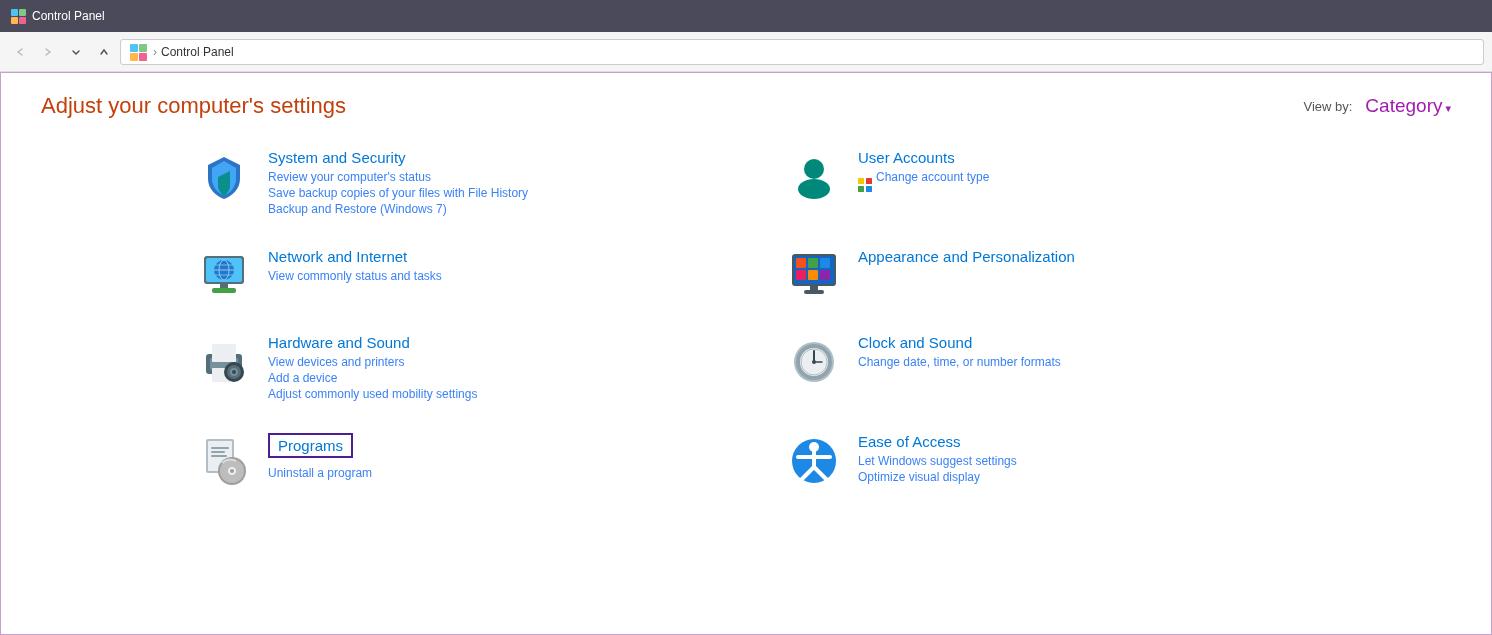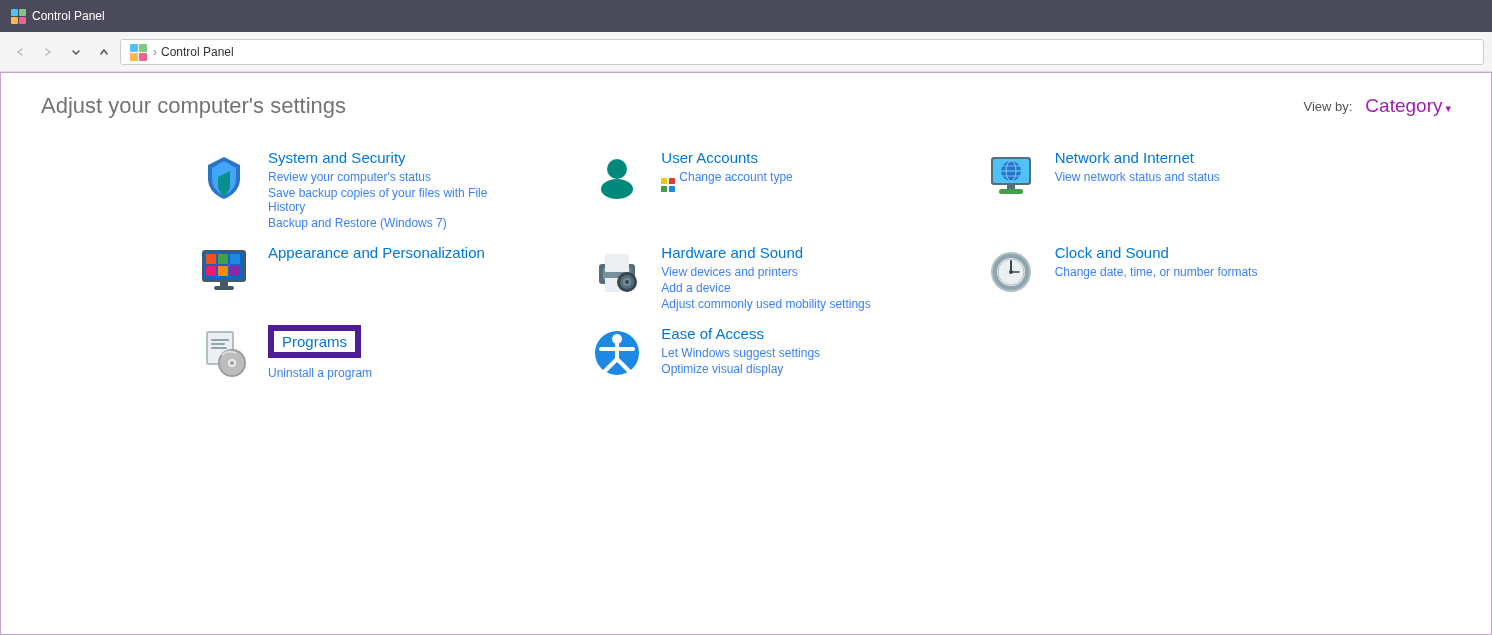--- a/index.html
+++ b/index.html
@@ -85,7 +85,7 @@
     }
     .page-title {
       font-size: 22px;
-      color: #737373;
+      color: #c2410c;
       font-weight: 300;
     }
     .view-by {

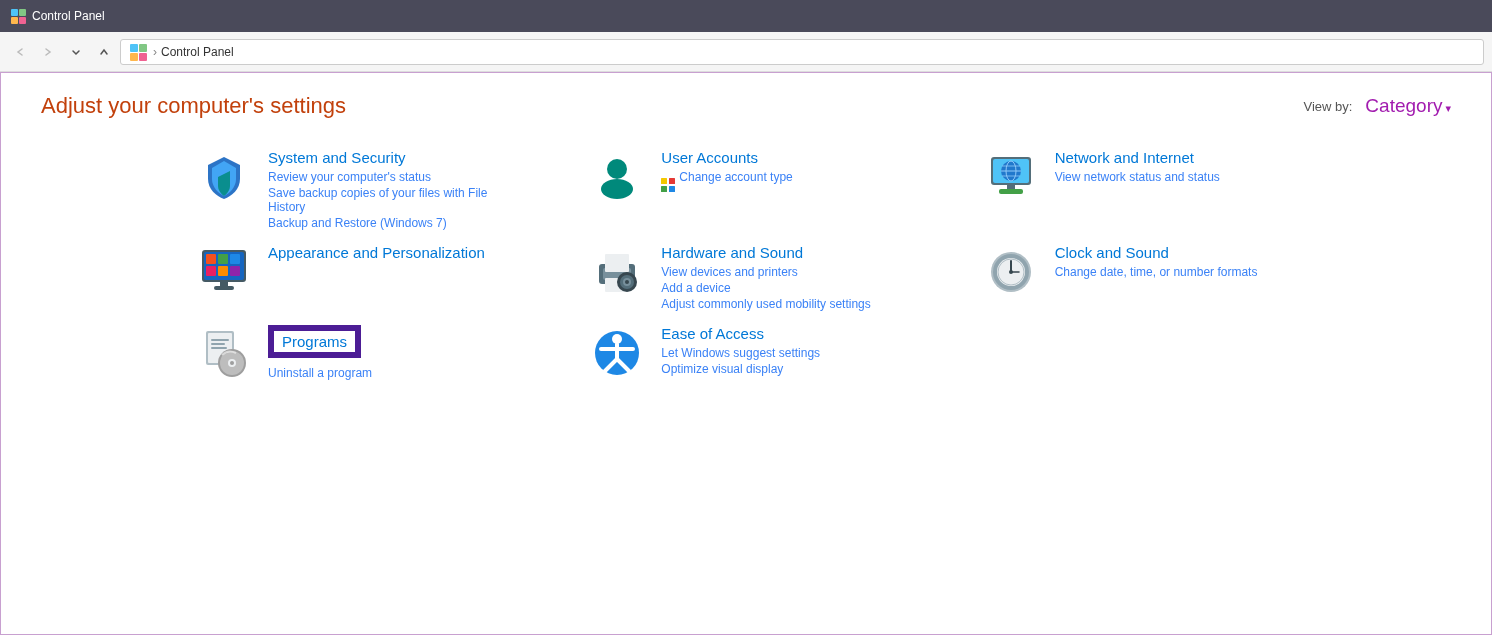--- a/index.html
+++ b/index.html
@@ -109,8 +109,8 @@
     
     .categories-grid {
       display: grid;
-      grid-template-columns: 1fr 1fr 1fr;
-      gap: 12px 80px;
+      grid-template-columns: 1fr 1fr;
+      gap: 30px 80px;
       max-width: 1100px;
       margin: 0 auto;
     }

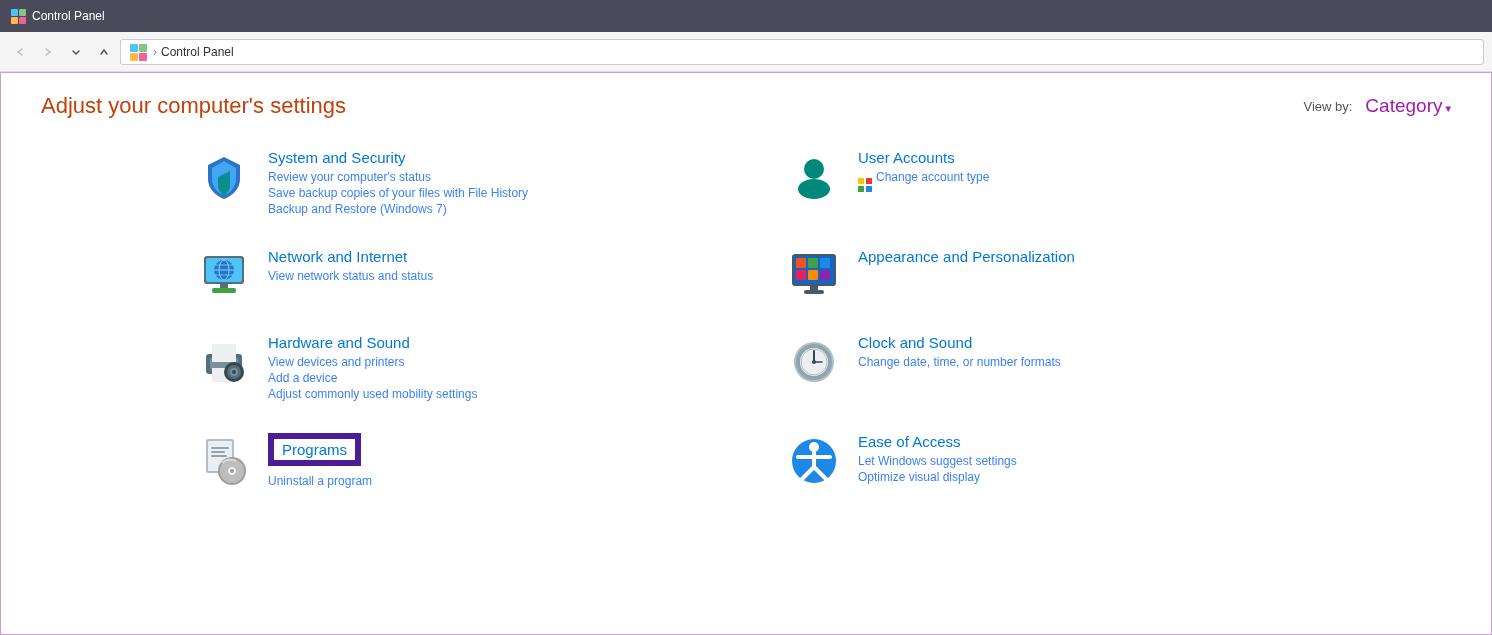--- a/index.html
+++ b/index.html
@@ -287,7 +287,7 @@
       </div>
       <div class="cat-content">
         <a class="cat-title">Network and Internet</a>
-        <a class="cat-link">View network status and status</a>
+        <a class="cat-link">View commonly status and tasks</a>
       </div>
     </div>
 

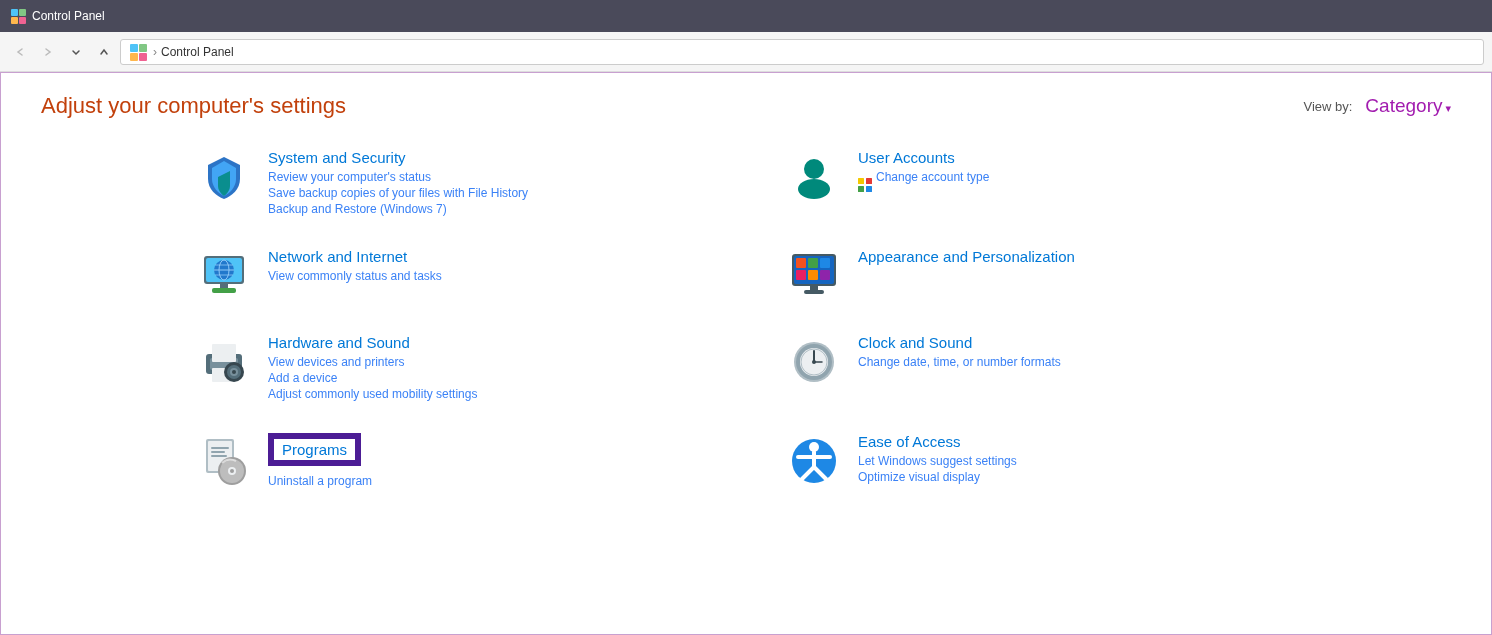--- a/index.html
+++ b/index.html
@@ -380,7 +380,7 @@
         </svg>
       </div>
       <div class="cat-content">
-        <a class="cat-title" style="border: 6px solid #4c1d95; padding: 2px 8px; display:inline-block;">Programs</a>
+        <a class="cat-title" style="border: 2px solid #4c1d95; padding: 2px 8px; display:inline-block;">Programs</a>
         <a class="cat-link" style="margin-top:4px;">Uninstall a program</a>
       </div>
     </div>

